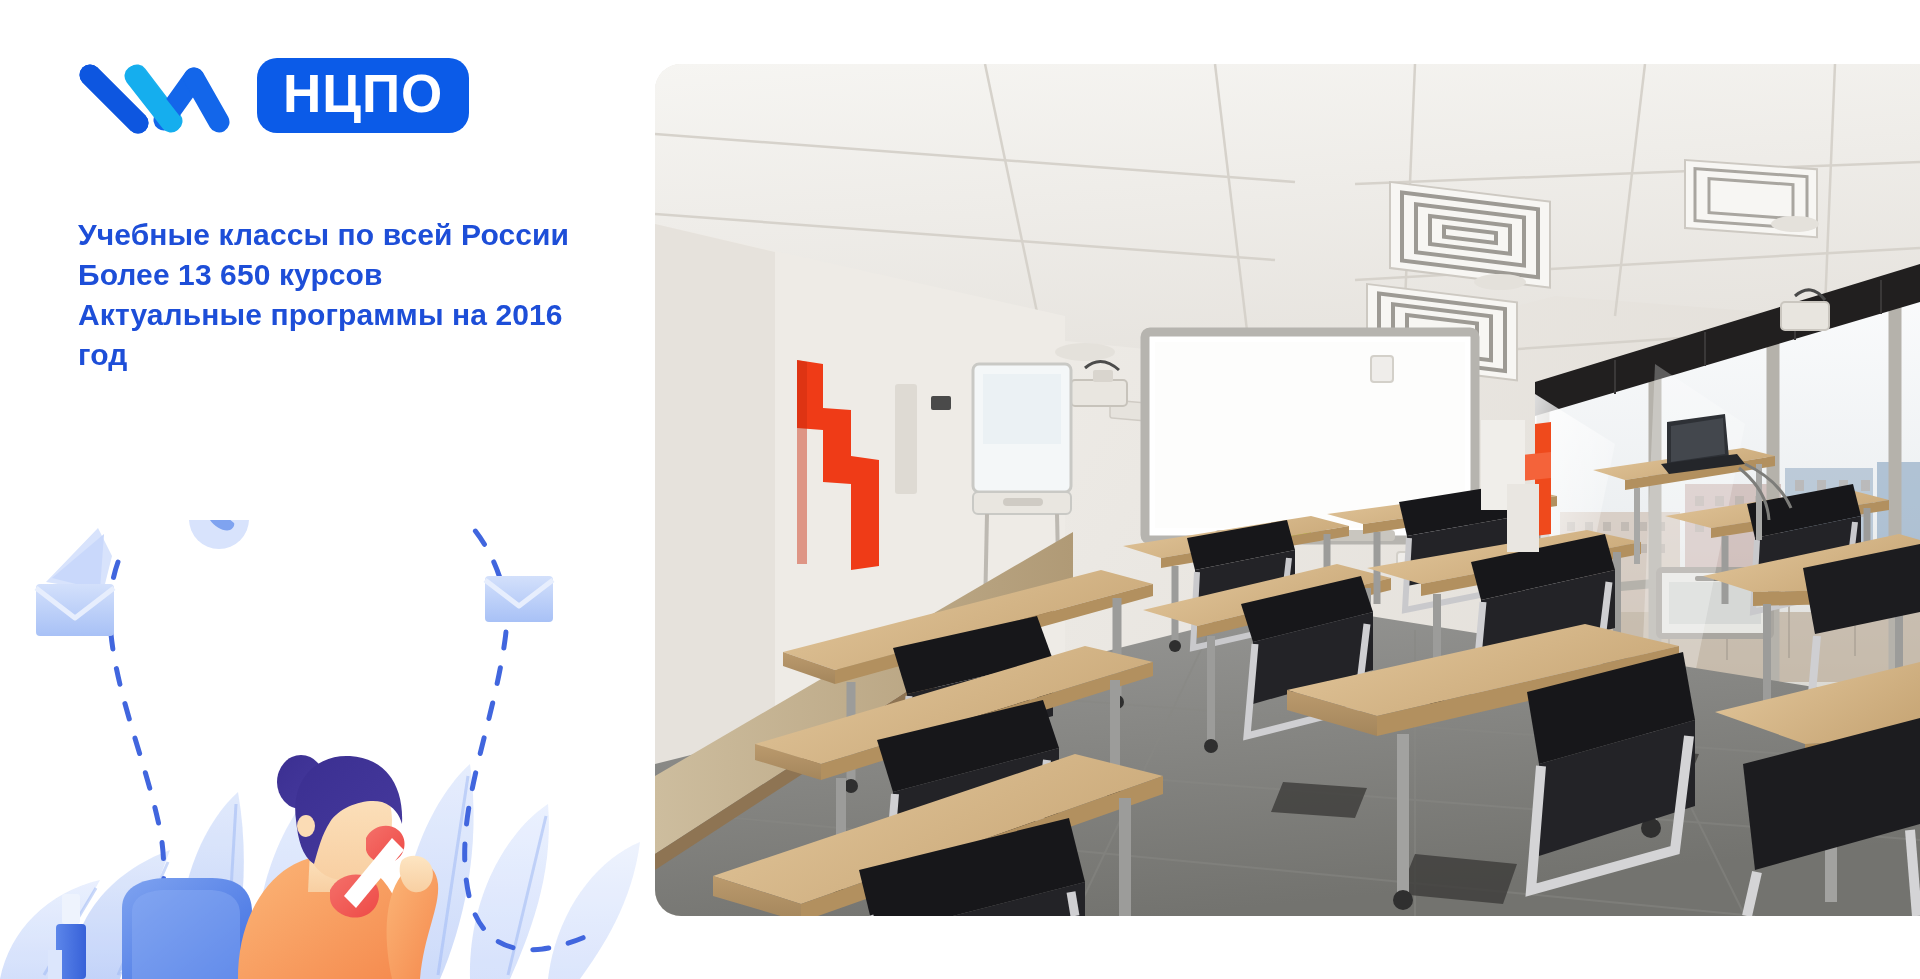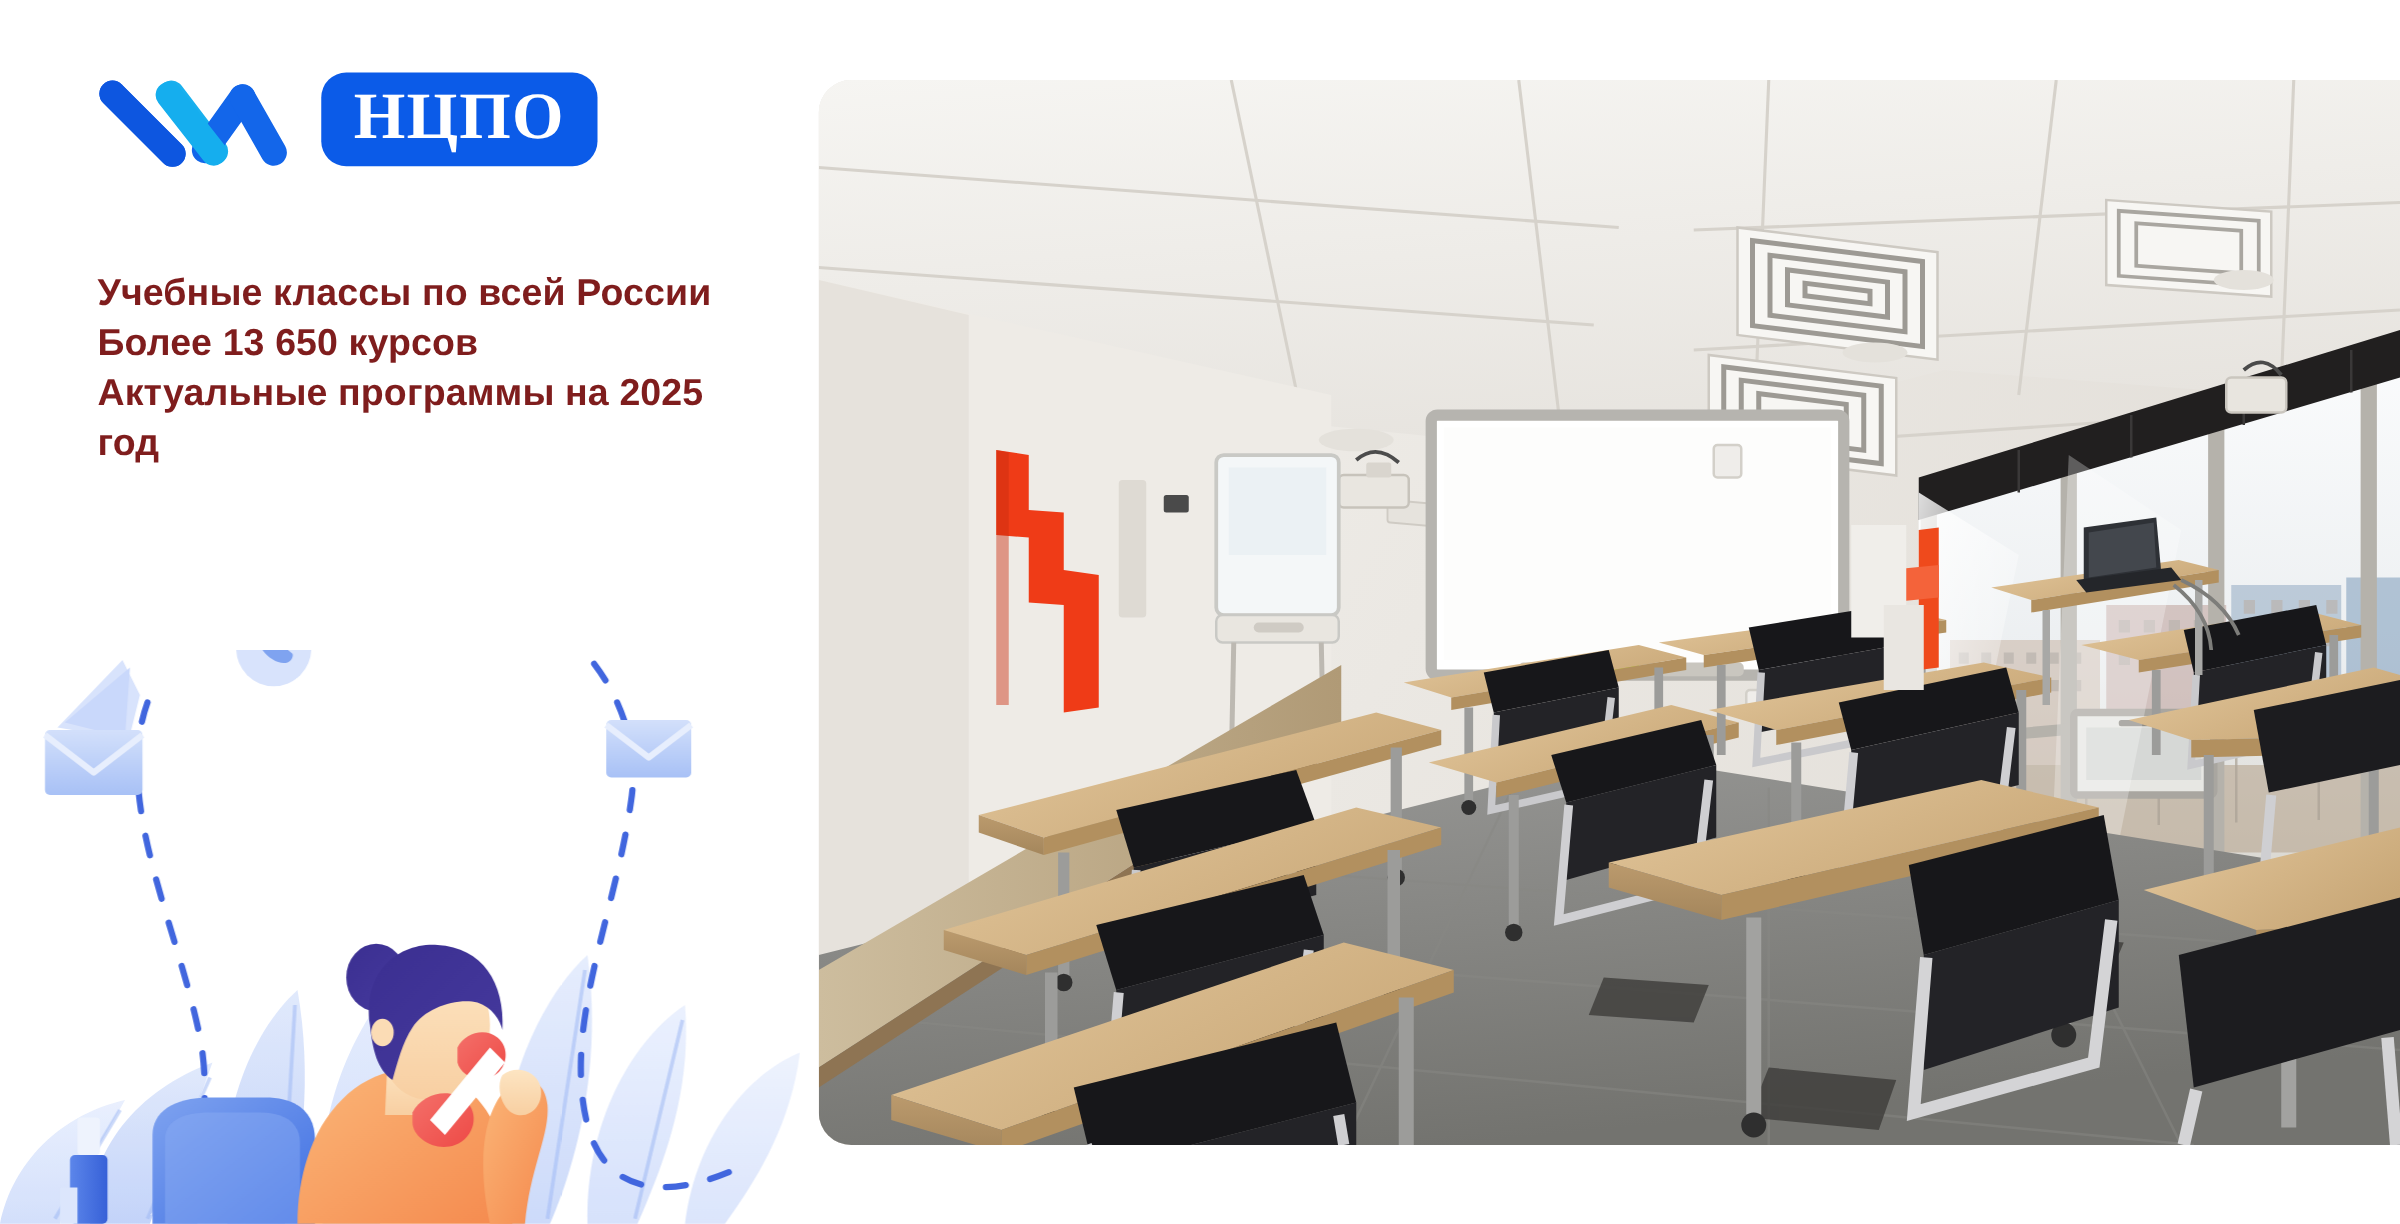--- a/index.html
+++ b/index.html
@@ -23,7 +23,7 @@
   }
   .brand-badge span {
     color:#fff; font-size:53px; font-weight:bold;
-    letter-spacing:1px; line-height:1; font-family:Liberation Serif, serif;
+    letter-spacing:1px; line-height:1; font-family:Liberation Sans, sans-serif;
   }
 
   .headlines { position:absolute; left:78px; top:215px; width:540px; }

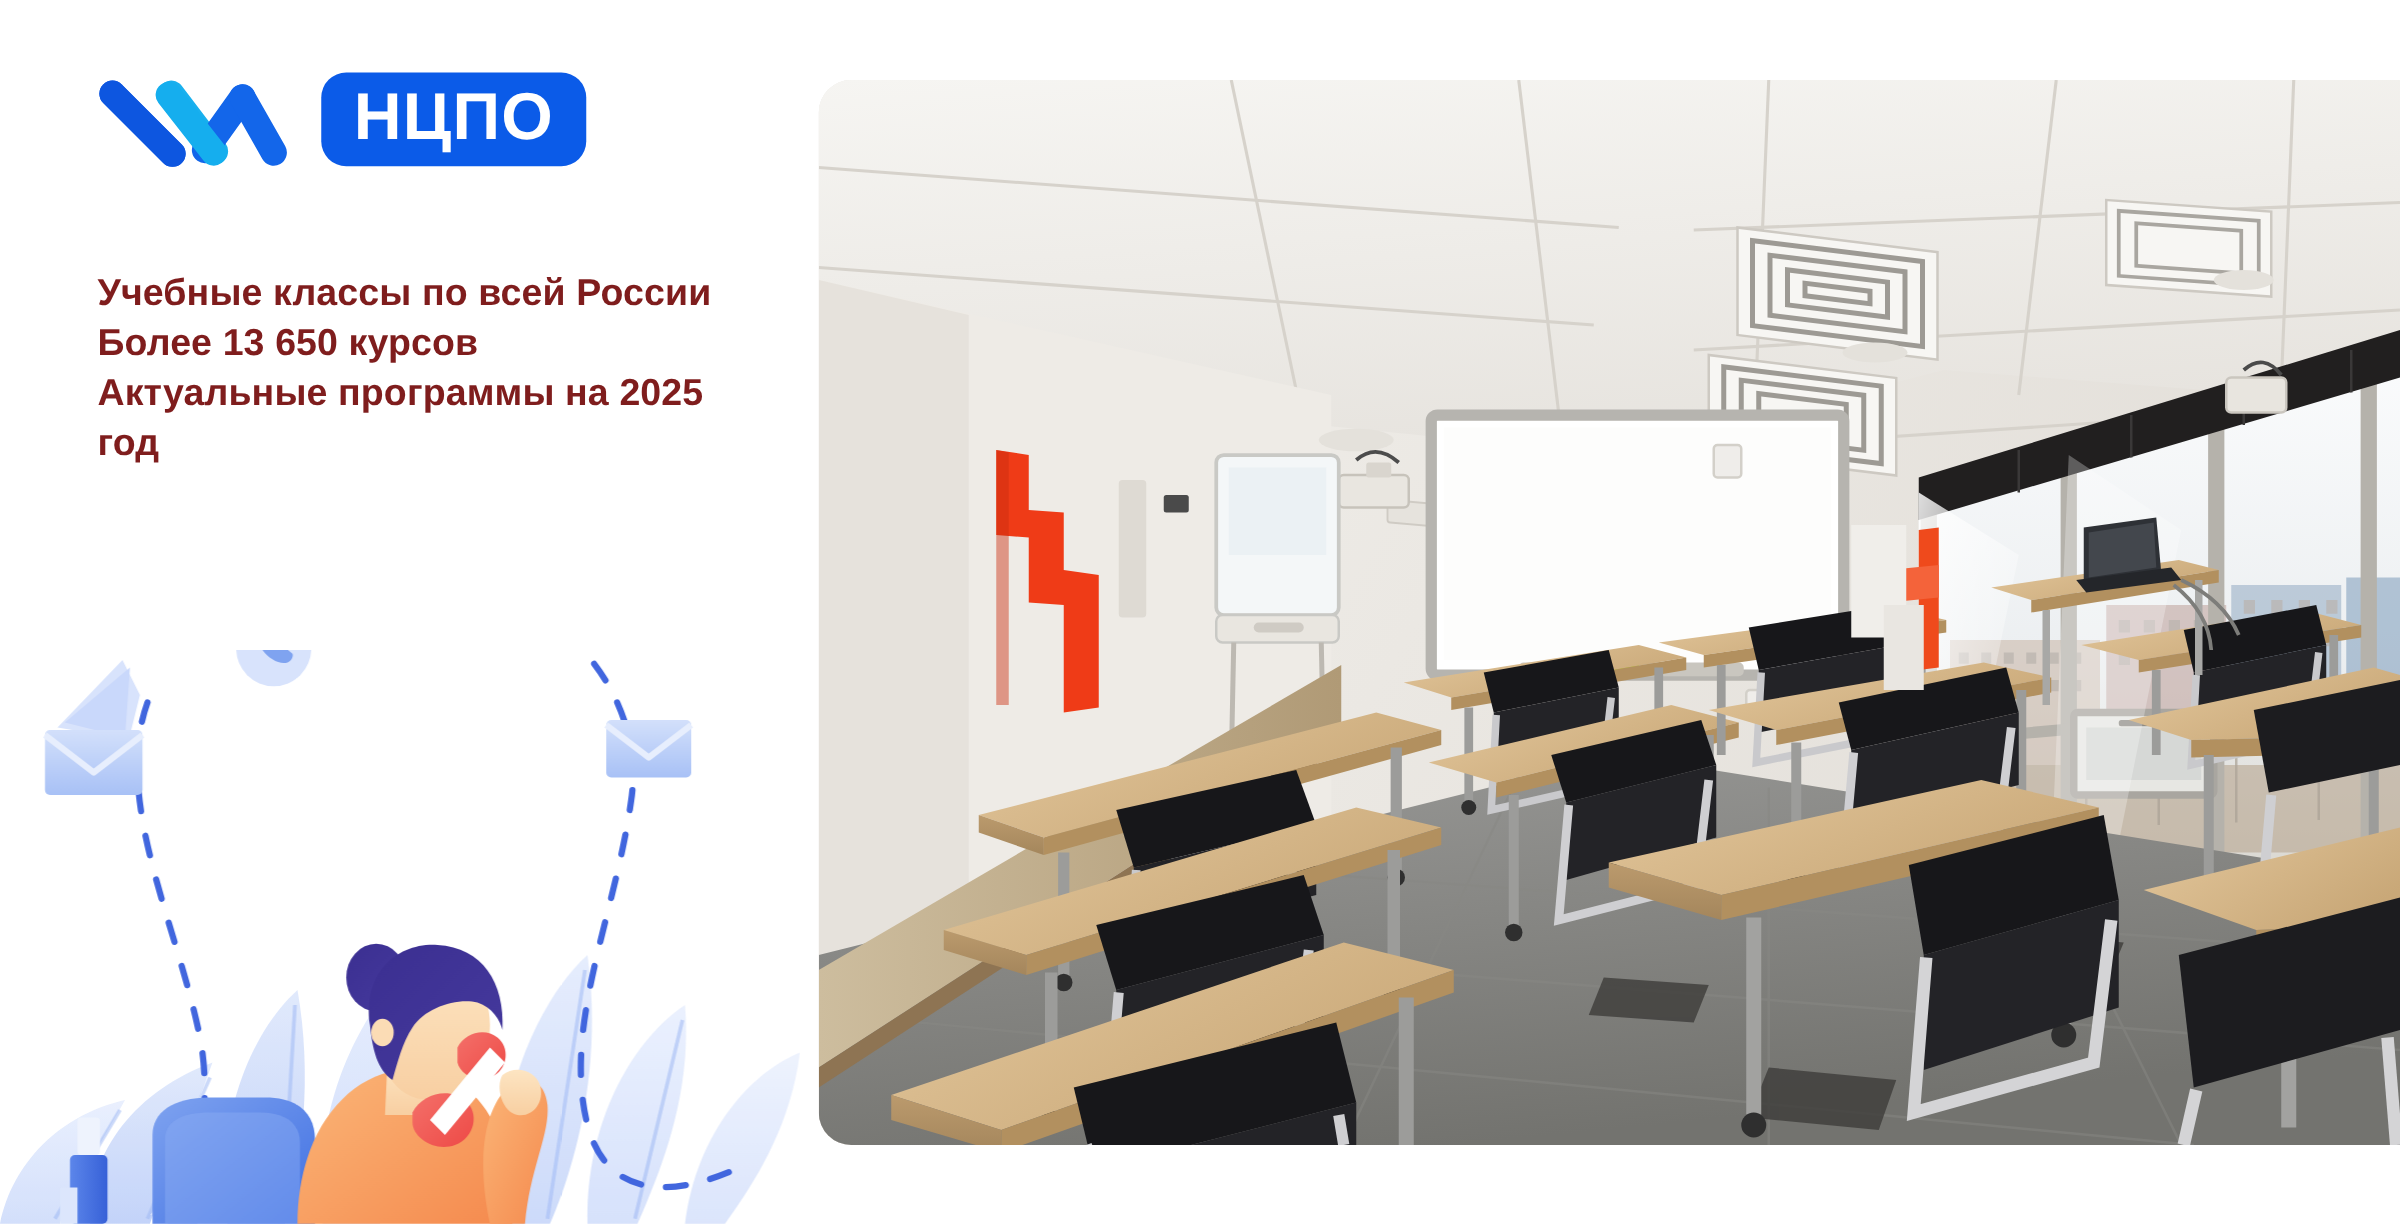--- a/index.html
+++ b/index.html
@@ -28,7 +28,7 @@
 
   .headlines { position:absolute; left:78px; top:215px; width:540px; }
   .headline {
-    color:#7f1d1d; font-size:30px; font-weight:bold;
+    color:#1d4ed8; font-size:30px; font-weight:bold;
     line-height:1.33; letter-spacing:0.1px;
   }
   .headline + .headline { }

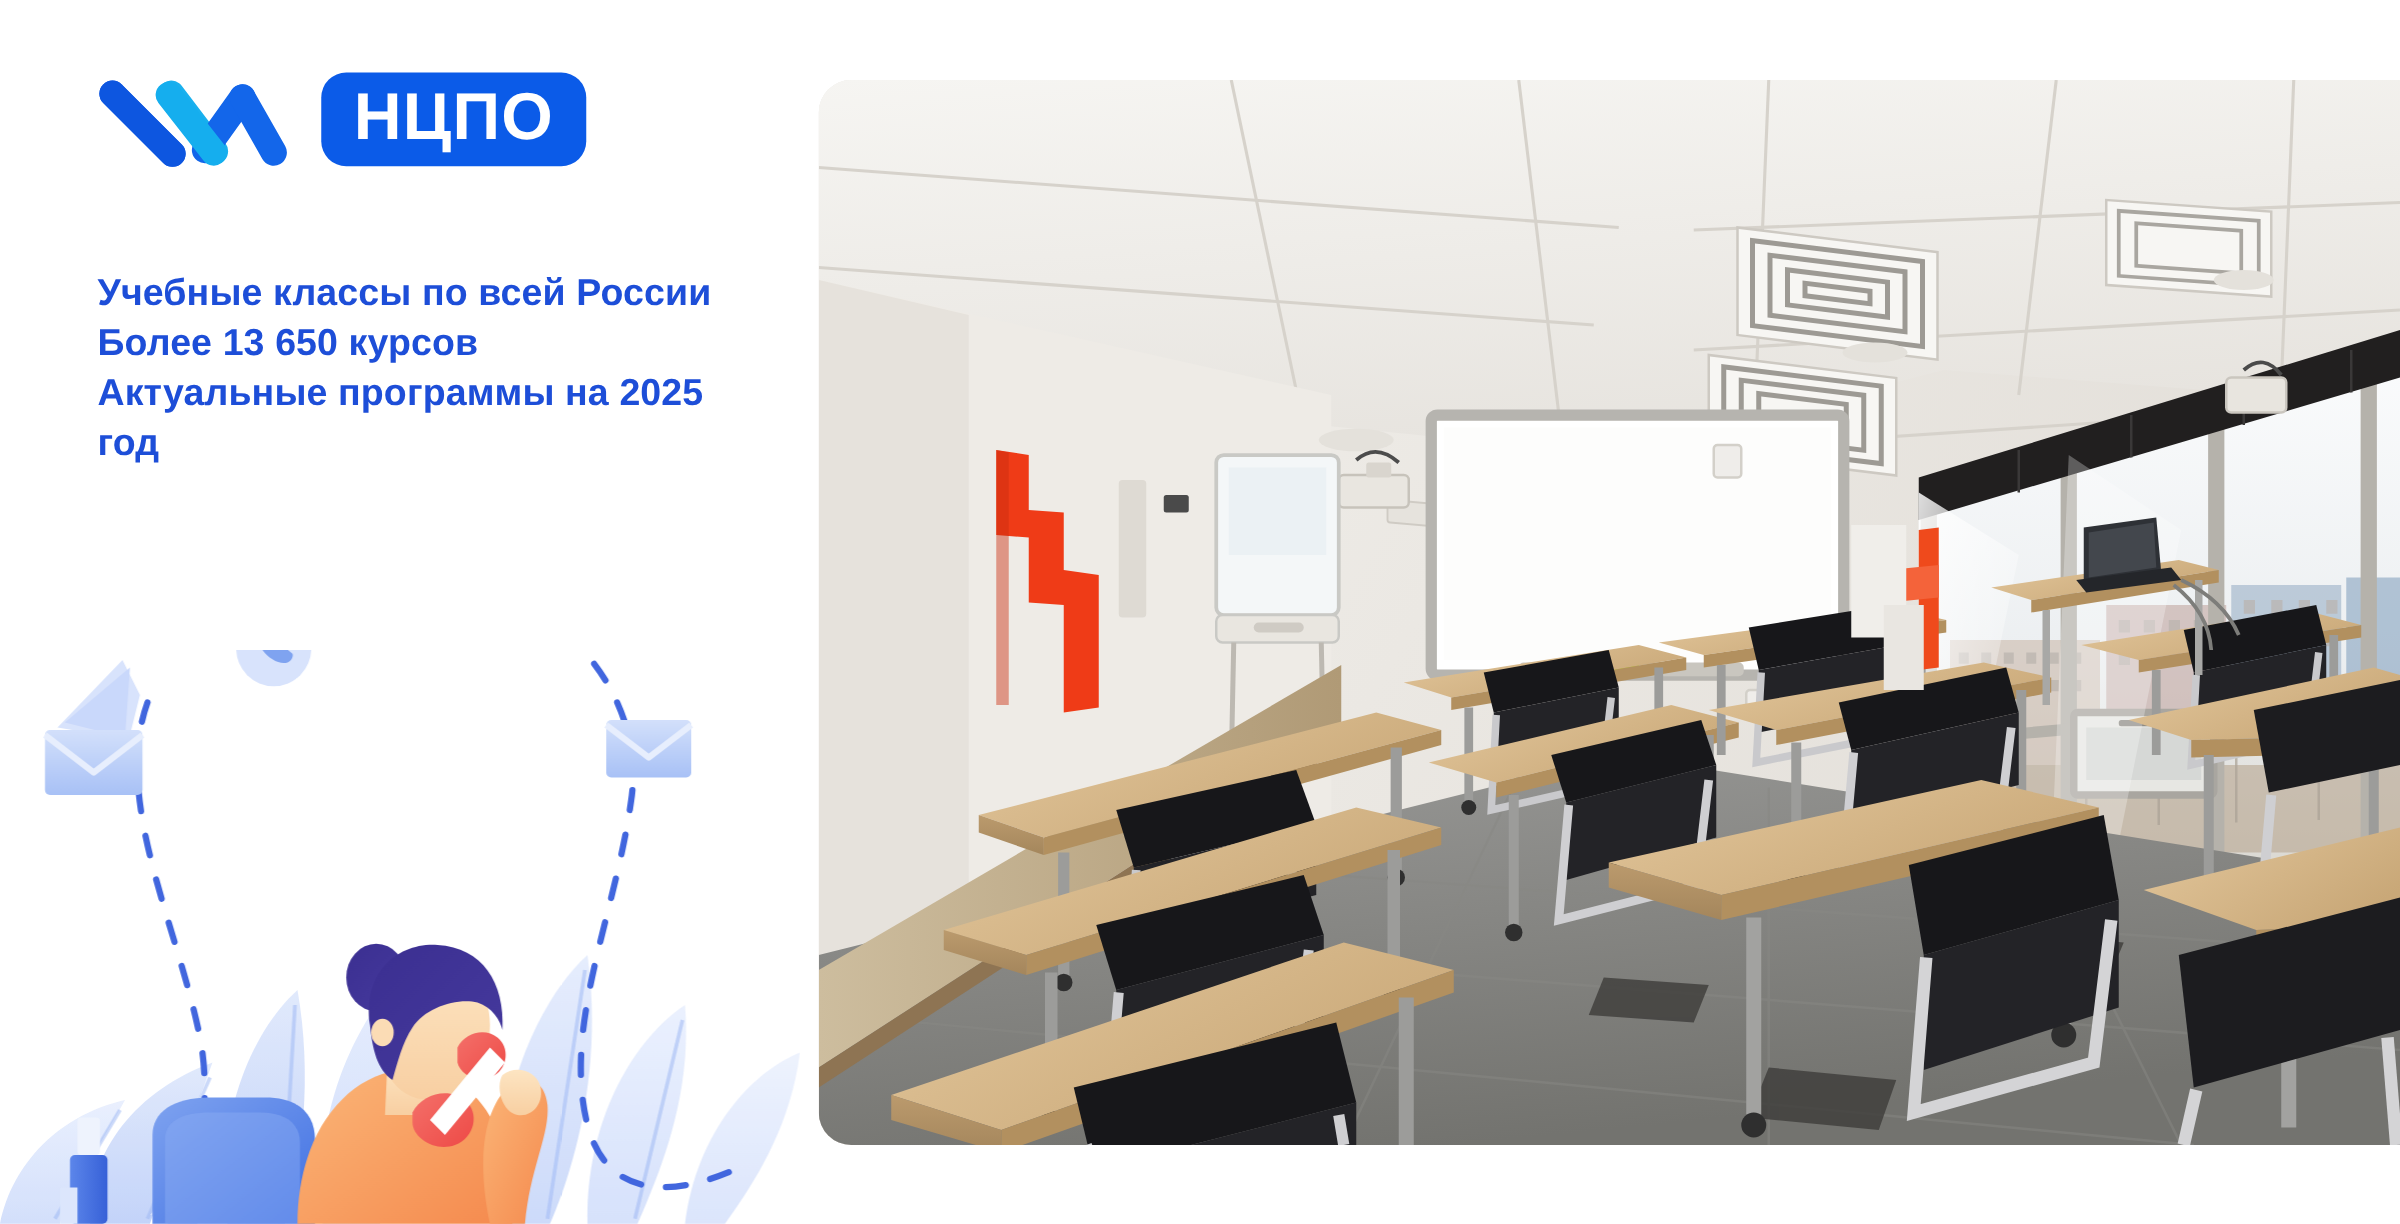--- a/index.html
+++ b/index.html
@@ -82,7 +82,7 @@
     <div class="headlines">
       <div class="headline">Учебные классы по всей России</div>
       <div class="headline">Более 13 650 курсов</div>
-      <div class="headline">Актуальные программы на 2025 год</div>
+      <div class="headline">Актуальные программы на 2016 год</div>
     </div>
 
     <div class="illus">

